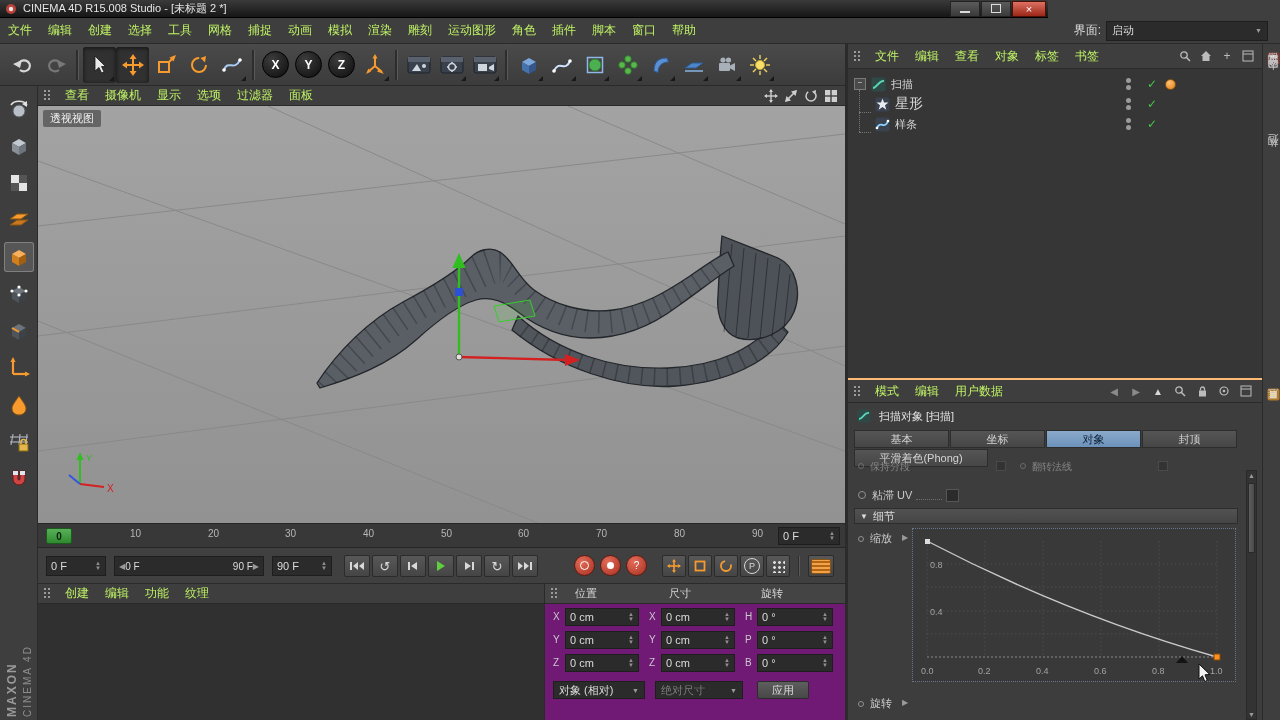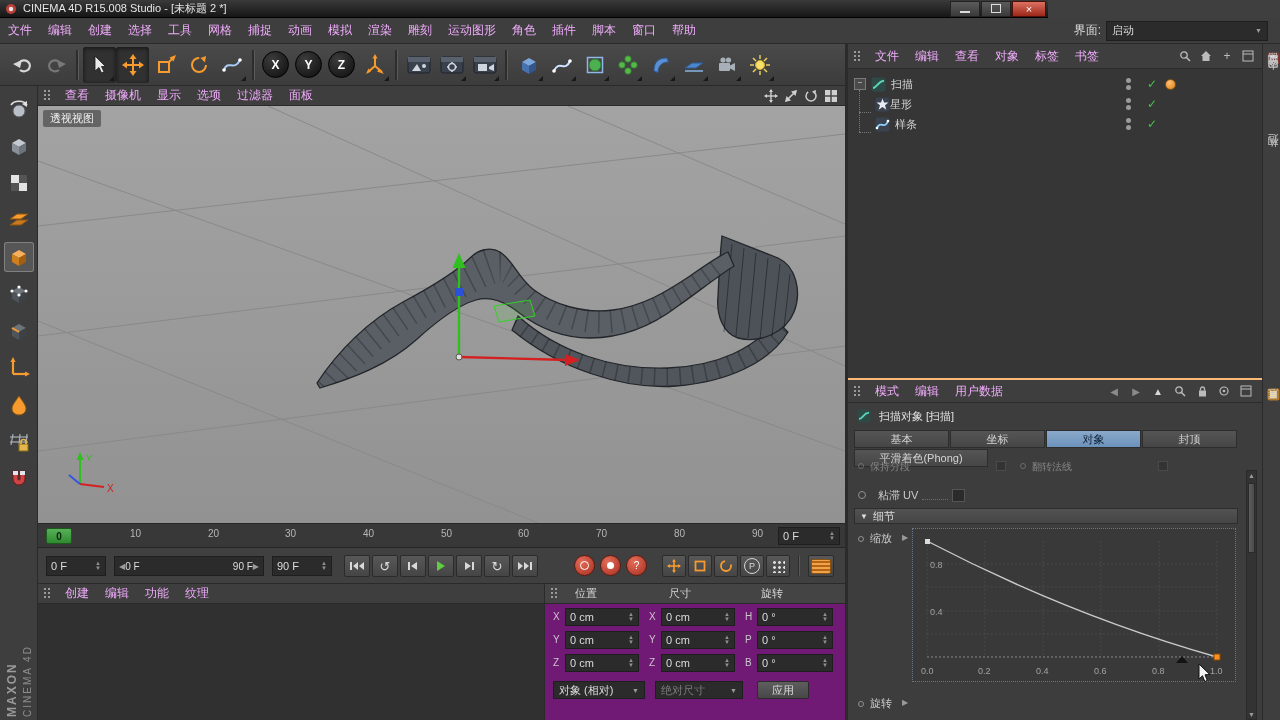--- a/index.html
+++ b/index.html
@@ -7,7 +7,7 @@
         font-family:"Liberation Sans","DejaVu Sans",sans-serif;color:#d6d6d6;font-size:12px;}
   .r{position:absolute;box-sizing:border-box;}
   .hdr{background:linear-gradient(#474747,#3a3a3a);border-bottom:1px solid #2a2a2a;display:flex;align-items:center;}
-  .mi{padding:0 8px;color:#f0abfc;font-size:12px;white-space:nowrap;}
+  .mi{padding:0 8px;color:#bef264;font-size:12px;white-space:nowrap;}
   .dragdots{width:9px;height:13px;margin:0 5px;flex:none;
             background-image:radial-gradient(circle,#9a9a9a 1px,transparent 1.3px);background-size:4px 4px;}
   .tbtn{width:33px;height:36px;display:flex;align-items:center;justify-content:center;border-radius:3px;position:relative;flex:none;}

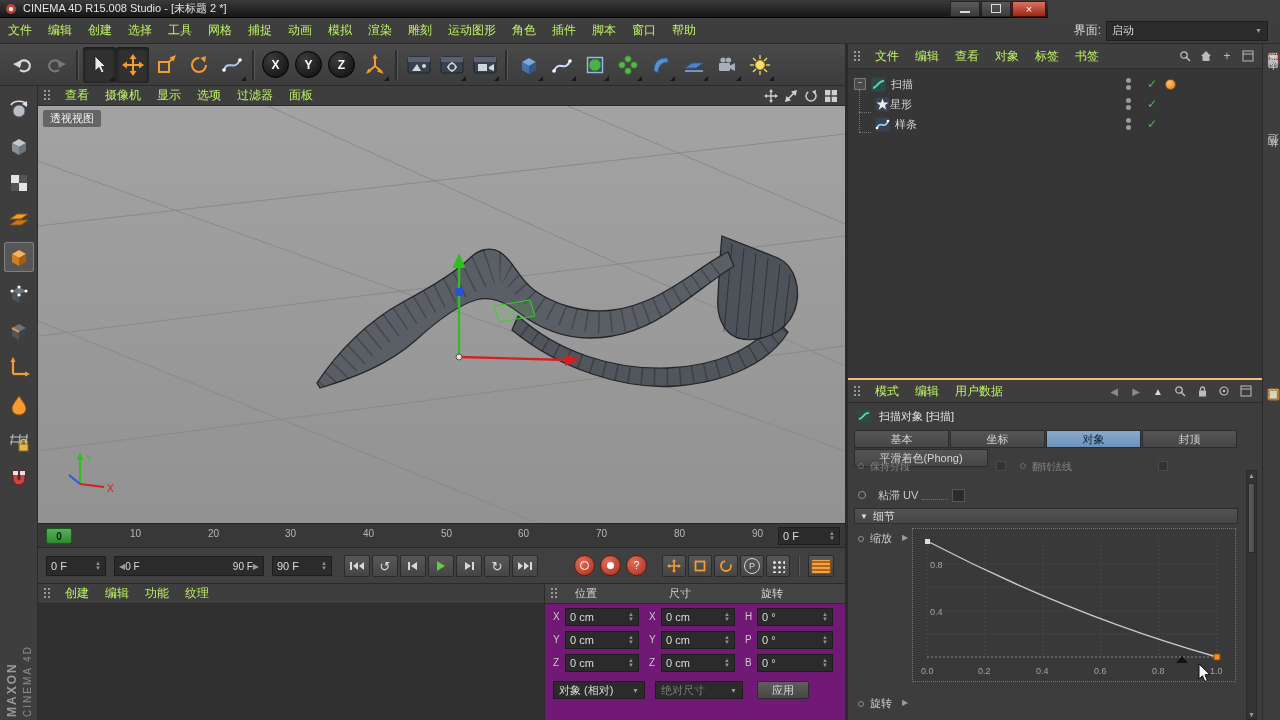--- a/index.html
+++ b/index.html
@@ -756,7 +756,7 @@
               <path d="M7.5 1.5 L9 5.5 L13.5 5.5 L10 8.3 L11.3 12.7 L7.5 10 L3.7 12.7 L5 8.3 L1.5 5.5 L6 5.5 Z" fill="#e8edf4"></path>
             </svg>
           </span>
-        <span style="font-size:11px;">星形</span>
+        <span style="margin-left:5px;font-size:14px;">星形</span>
         <span style="position:absolute;left:278px;display:flex;flex-direction:column;gap:2px;">
             <span class="vdot"></span>
             <span class="vdot"></span>

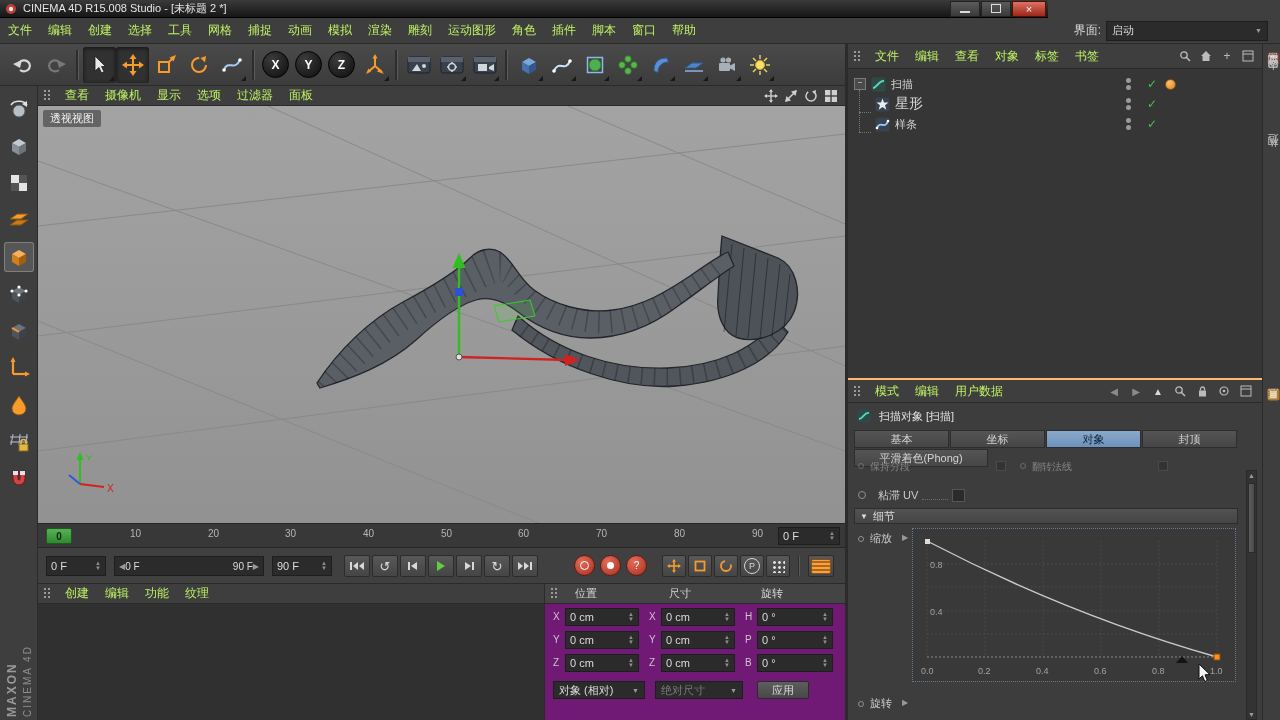--- a/index.html
+++ b/index.html
@@ -847,7 +847,7 @@
 
     <div class="r" style="left:0;top:106px;width:395px;height:18px;display:flex;align-items:center;">
       <span class="pdot" style="margin-left:10px;"></span>
-      <span style="margin-left:12px;font-size:11px;color:#cbcbcb;">粘滞 UV</span>
+      <span style="margin-left:6px;font-size:11px;color:#cbcbcb;">粘滞 UV</span>
       <span style="width:26px;border-bottom:1px dotted #6e6e6e;margin:0 4px;height:1px;align-self:center;margin-top:8px;"></span>
       <span class="chk"></span>
     </div>

